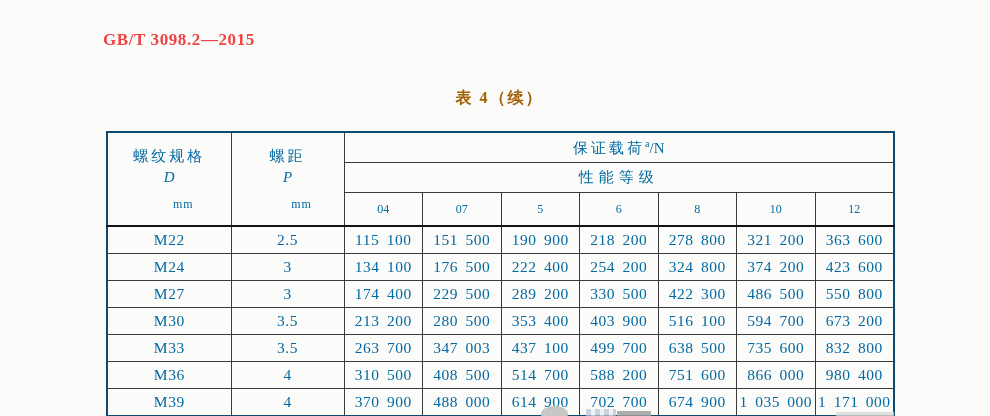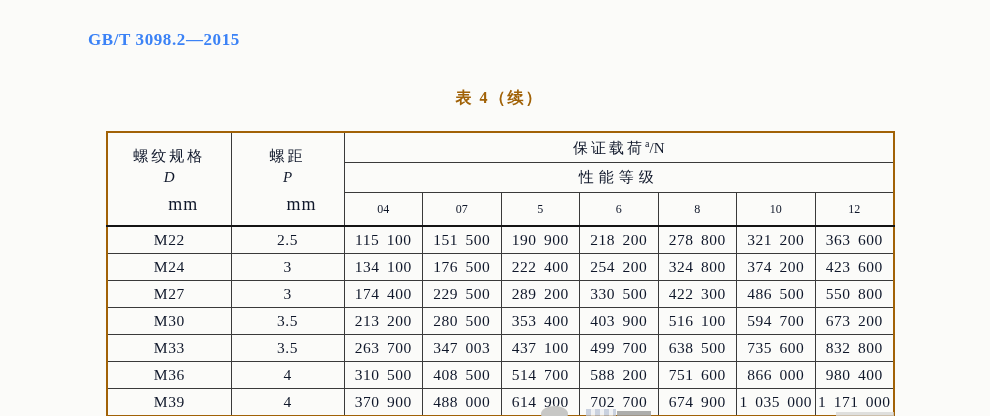--- a/index.html
+++ b/index.html
@@ -12,9 +12,9 @@
     color: #1c1c1c;
   }
   .doc-number {
-    position: absolute; left: 88px; top: 30px;
+    position: absolute; left: 103px; top: 30px;
     font-size: 17px; font-weight: bold; letter-spacing: 0.6px;
-    color: #3b82f6;
+    color: #ef4444;
   }
   .table-caption {
     position: absolute; left: 106px; top: 88px; width: 787px;

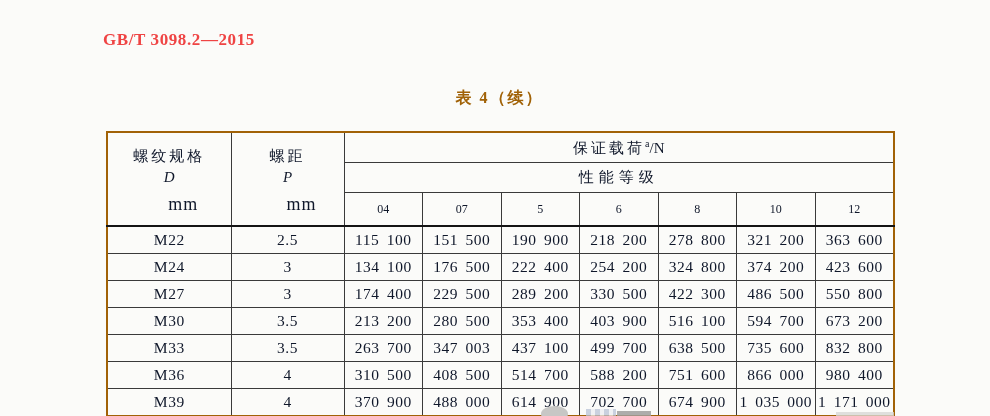--- a/index.html
+++ b/index.html
@@ -24,8 +24,8 @@
   table.std-table {
     position: absolute; left: 106px; top: 131px; width: 787px;
     border-collapse: collapse; table-layout: fixed;
-    font-size: 15px; color: #0f172a;
-    border: 2px solid #a16207;
+    font-size: 15px; color: #0369a1;
+    border: 2px solid #0c4a6e;
     padding-left: 44px;
   }
   .std-table th, .std-table td {

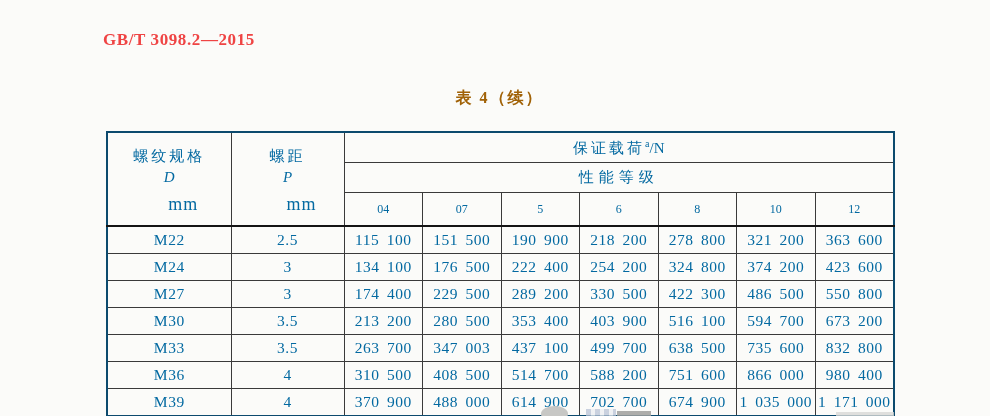--- a/index.html
+++ b/index.html
@@ -41,7 +41,7 @@
   .std-table tbody td { height: 26px; font-size: 15.5px; letter-spacing: 0.5px; word-spacing: 3px; }
   .colhead-line1 { letter-spacing: 3px; line-height: 21px; }
   .colhead-symbol { font-style: italic; font-size: 15px; line-height: 20px; }
-  .colhead-unit { font-size: 18px; line-height: 18px; margin-top: 8px; letter-spacing: 1px; margin-left: 28px; }
+  .colhead-unit { font-size: 12px; line-height: 18px; margin-top: 8px; letter-spacing: 1px; margin-left: 28px; }
   .proof-load-head { letter-spacing: 3px; }
   .proof-load-head sup { font-size: 10px; letter-spacing: 0; vertical-align: super; }
   .proof-load-head .unit-part { letter-spacing: 0; }

